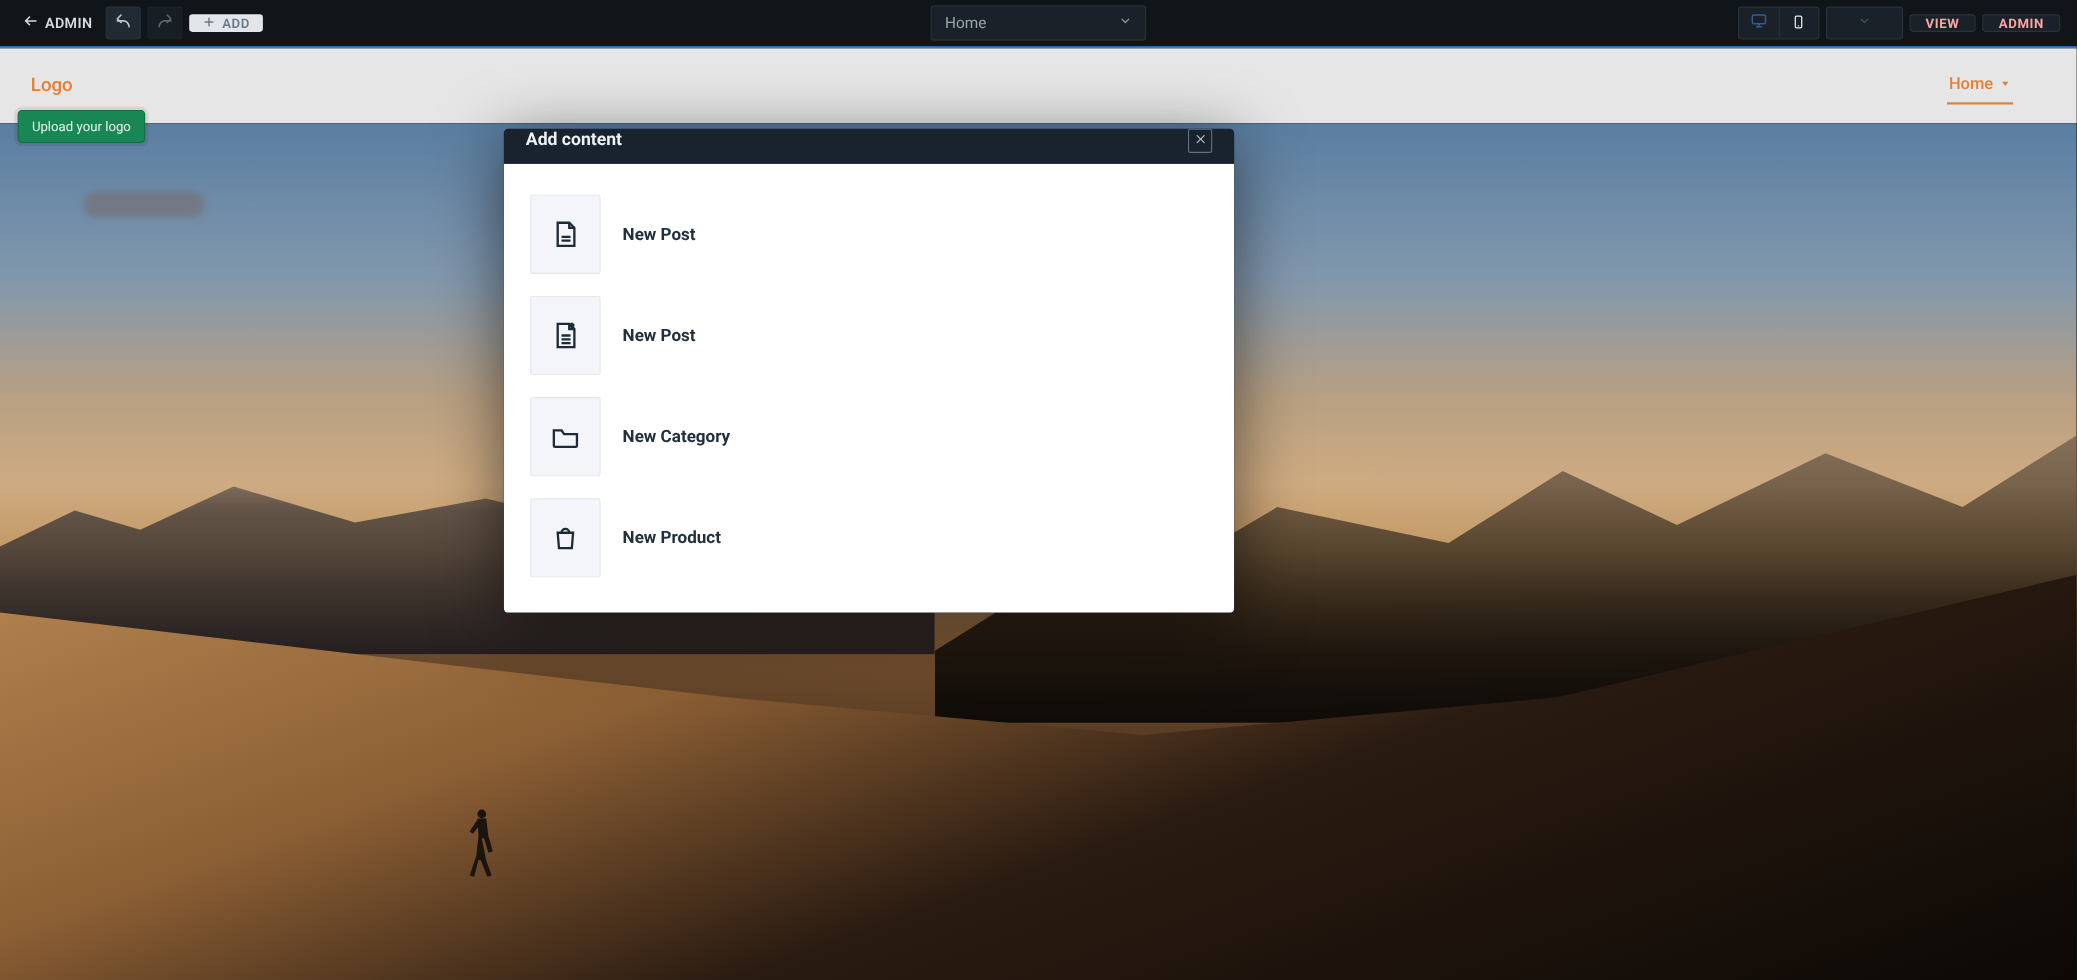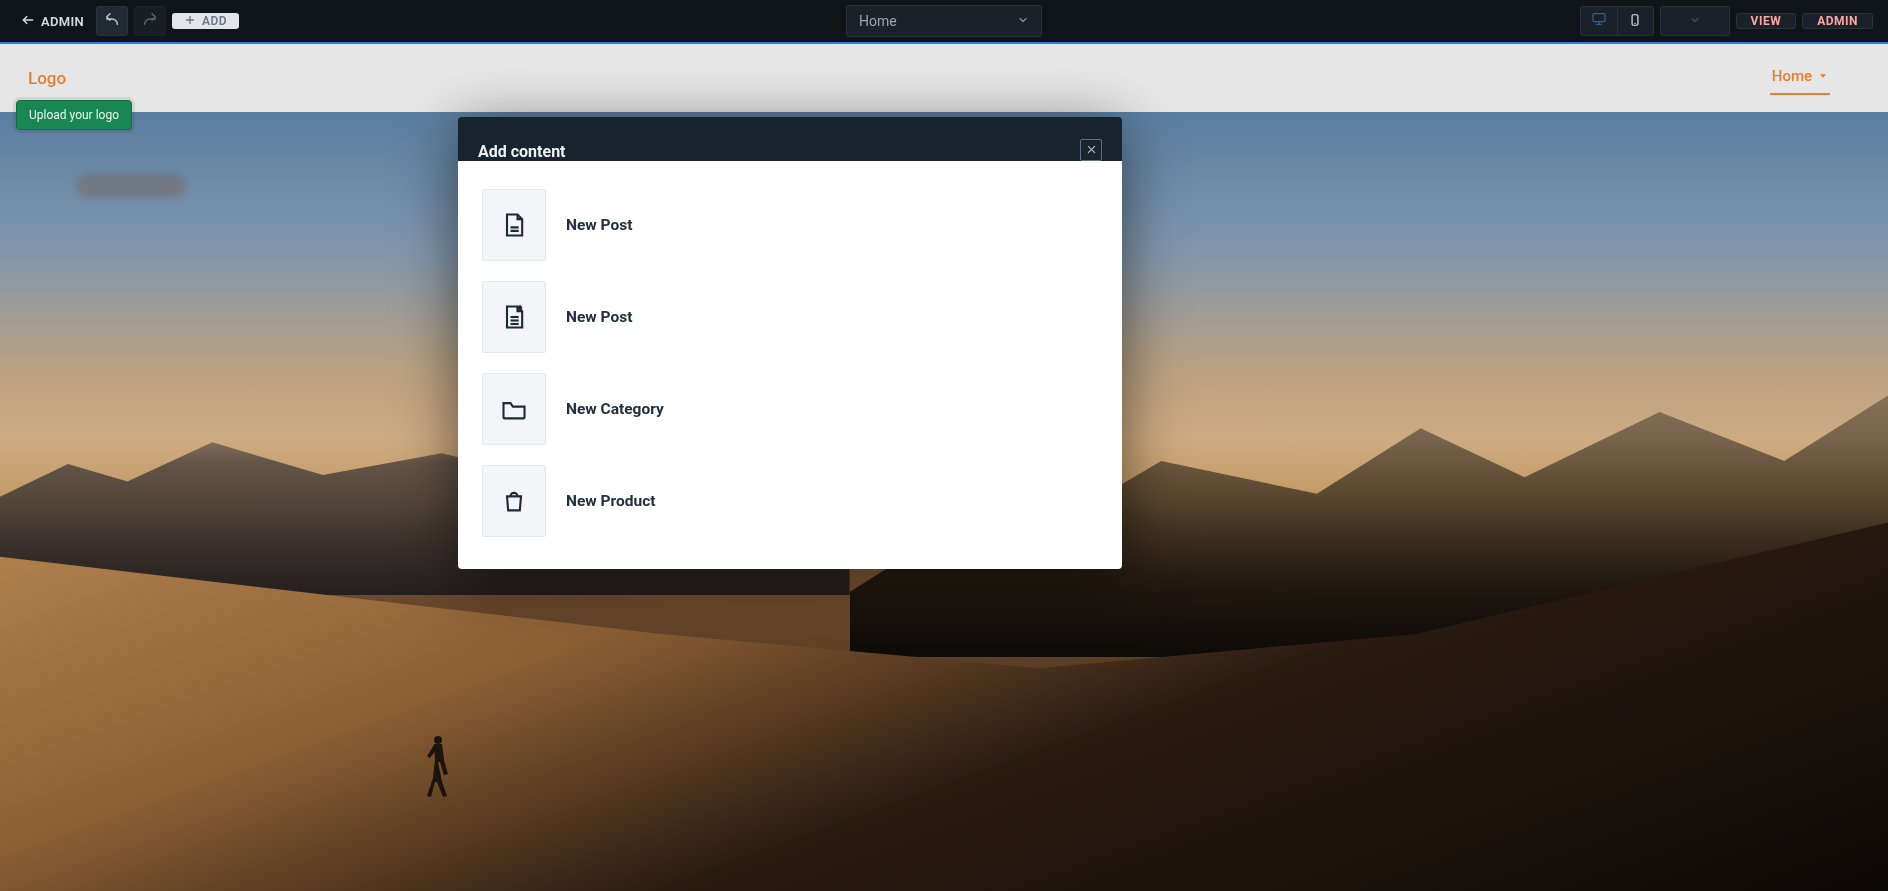--- a/index.html
+++ b/index.html
@@ -201,8 +201,8 @@
     overflow: hidden;
   }
   .modal-head {
-    height: 44px;
-    display:flex; align-items:flex-end; justify-content:space-between;
+    height: 32px;
+    display:flex; align-items:flex-start; justify-content:space-between;
     padding: 0 20px 0 20px;
     color: #eef2f6;
   }

